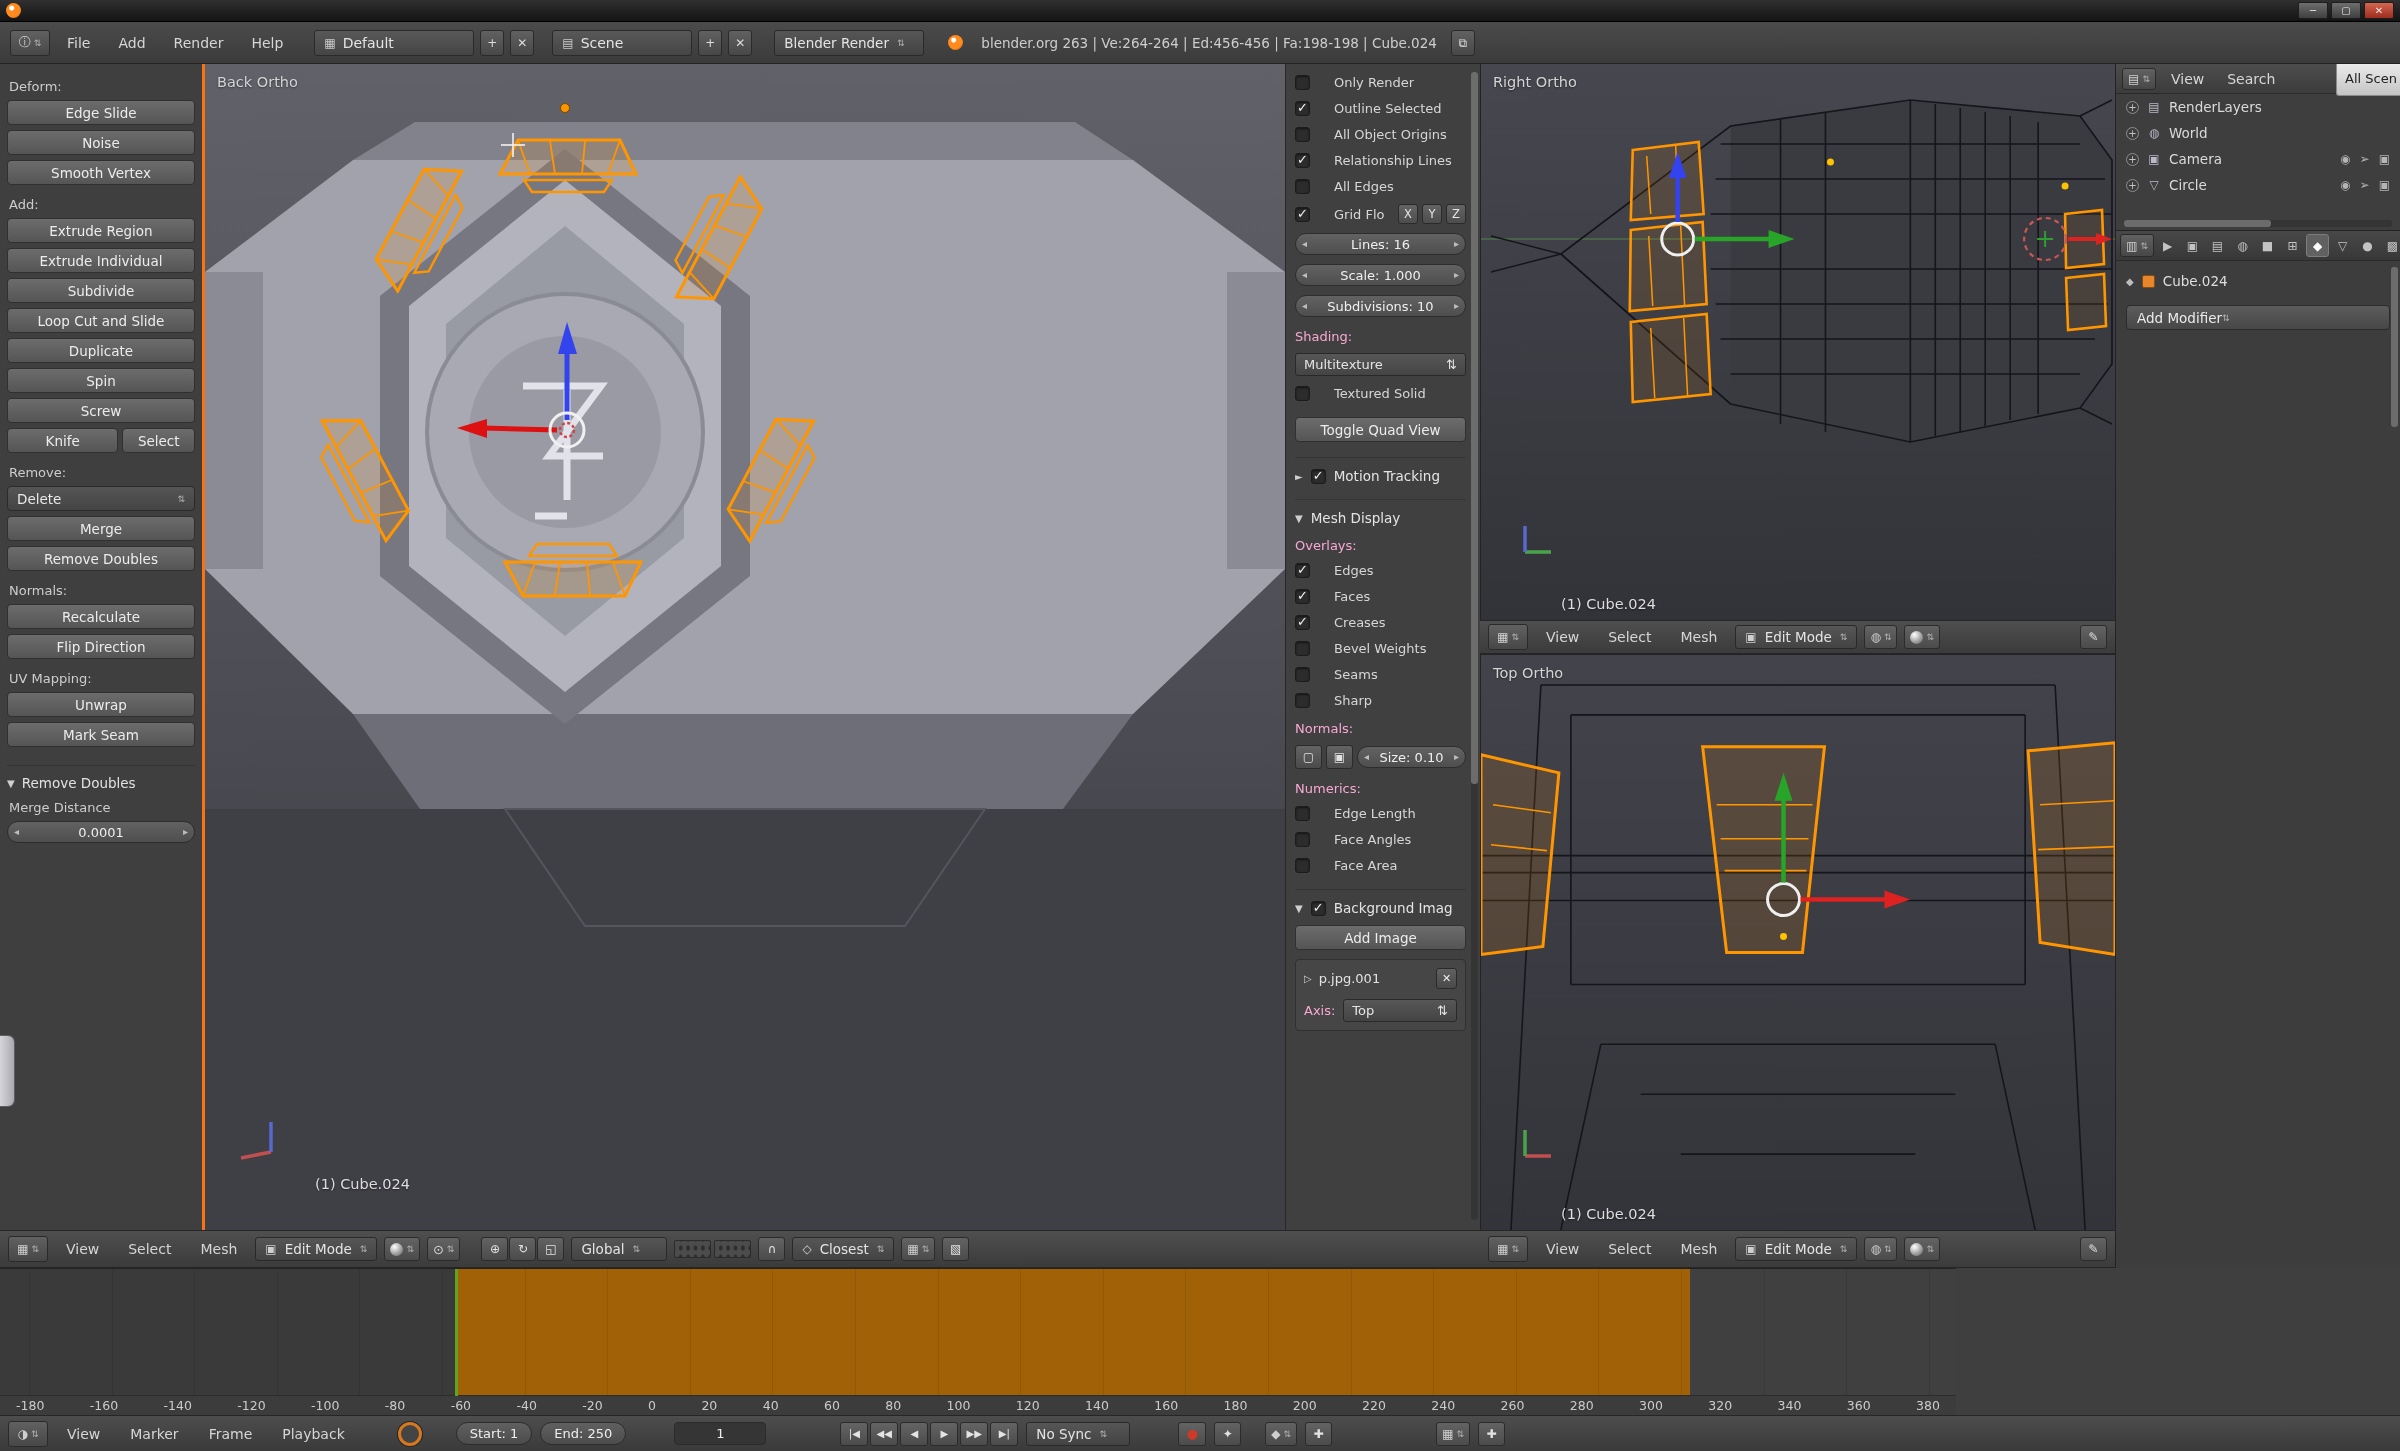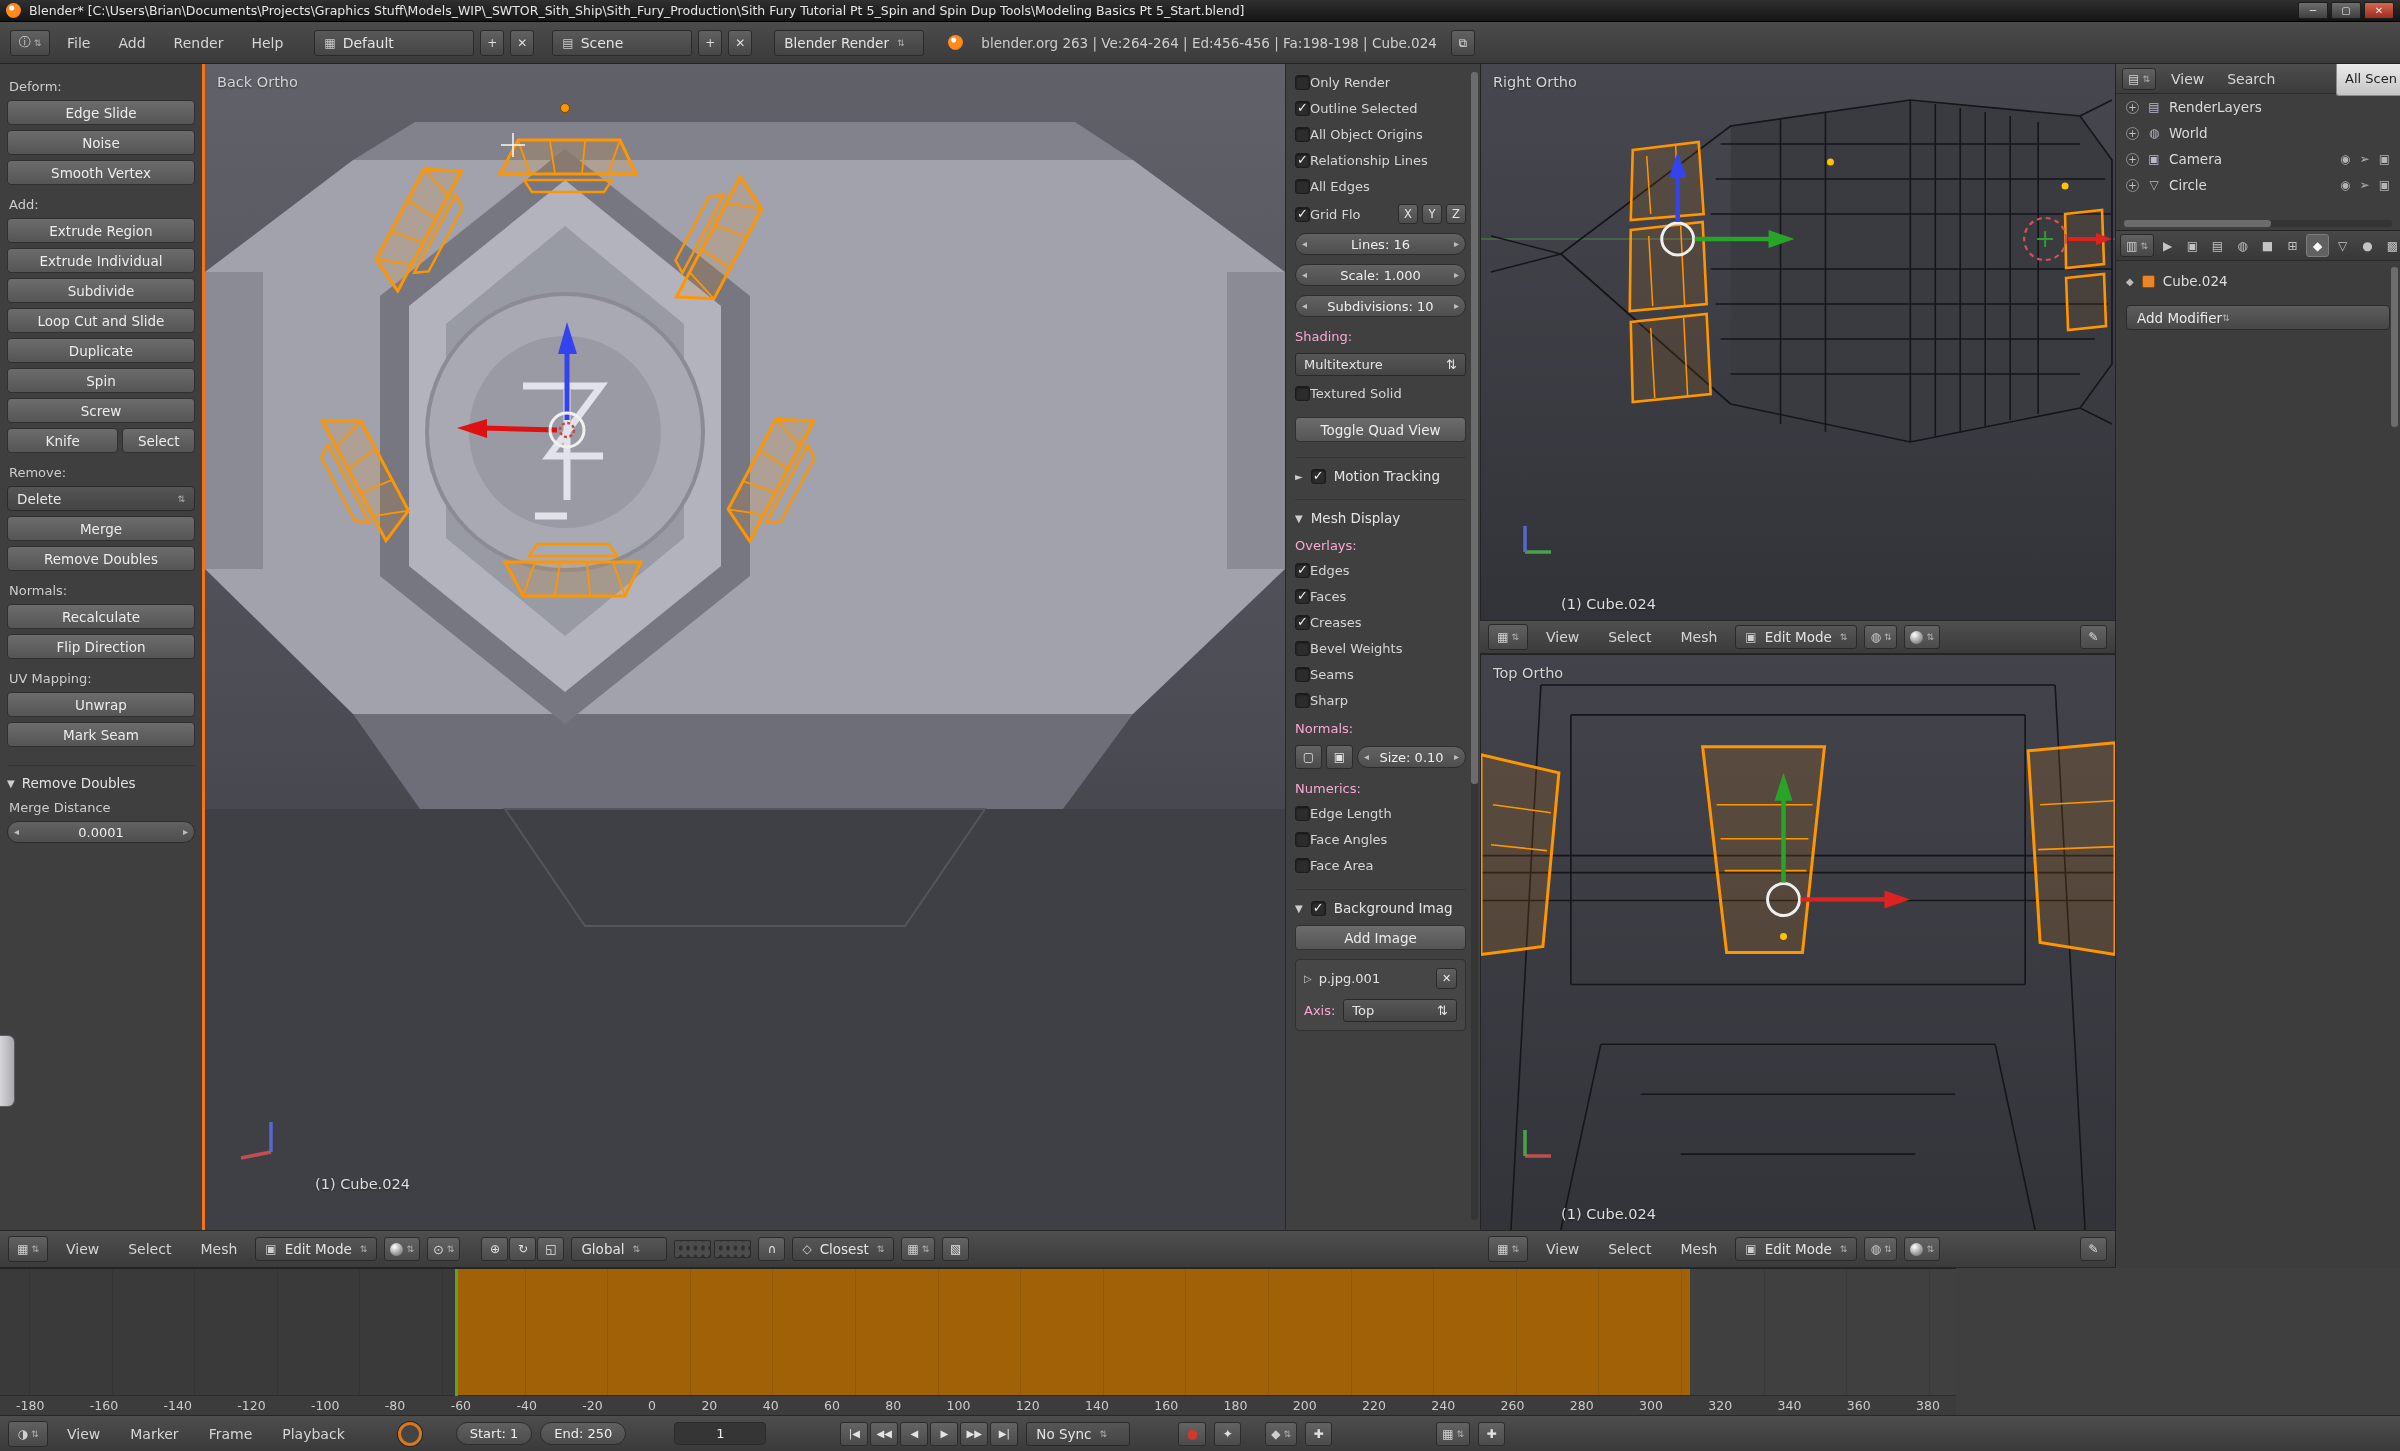--- a/index.html
+++ b/index.html
@@ -131,7 +131,6 @@
 
   <div id="titlebar">
     <span class="blender-mark"></span>
-    <span class="title">Blender* [C:\Users\Brian\Documents\Projects\Graphics Stuff\Models_WIP\_SWTOR_Sith_Ship\Sith_Fury_Production\Sith Fury Tutorial Pt 5_Spin and Spin Dup Tools\Modeling Basics Pt 5_Start.blend]</span>
     <span class="winbtns">
       <span class="winbtn">─</span>
       <span class="winbtn">▢</span>

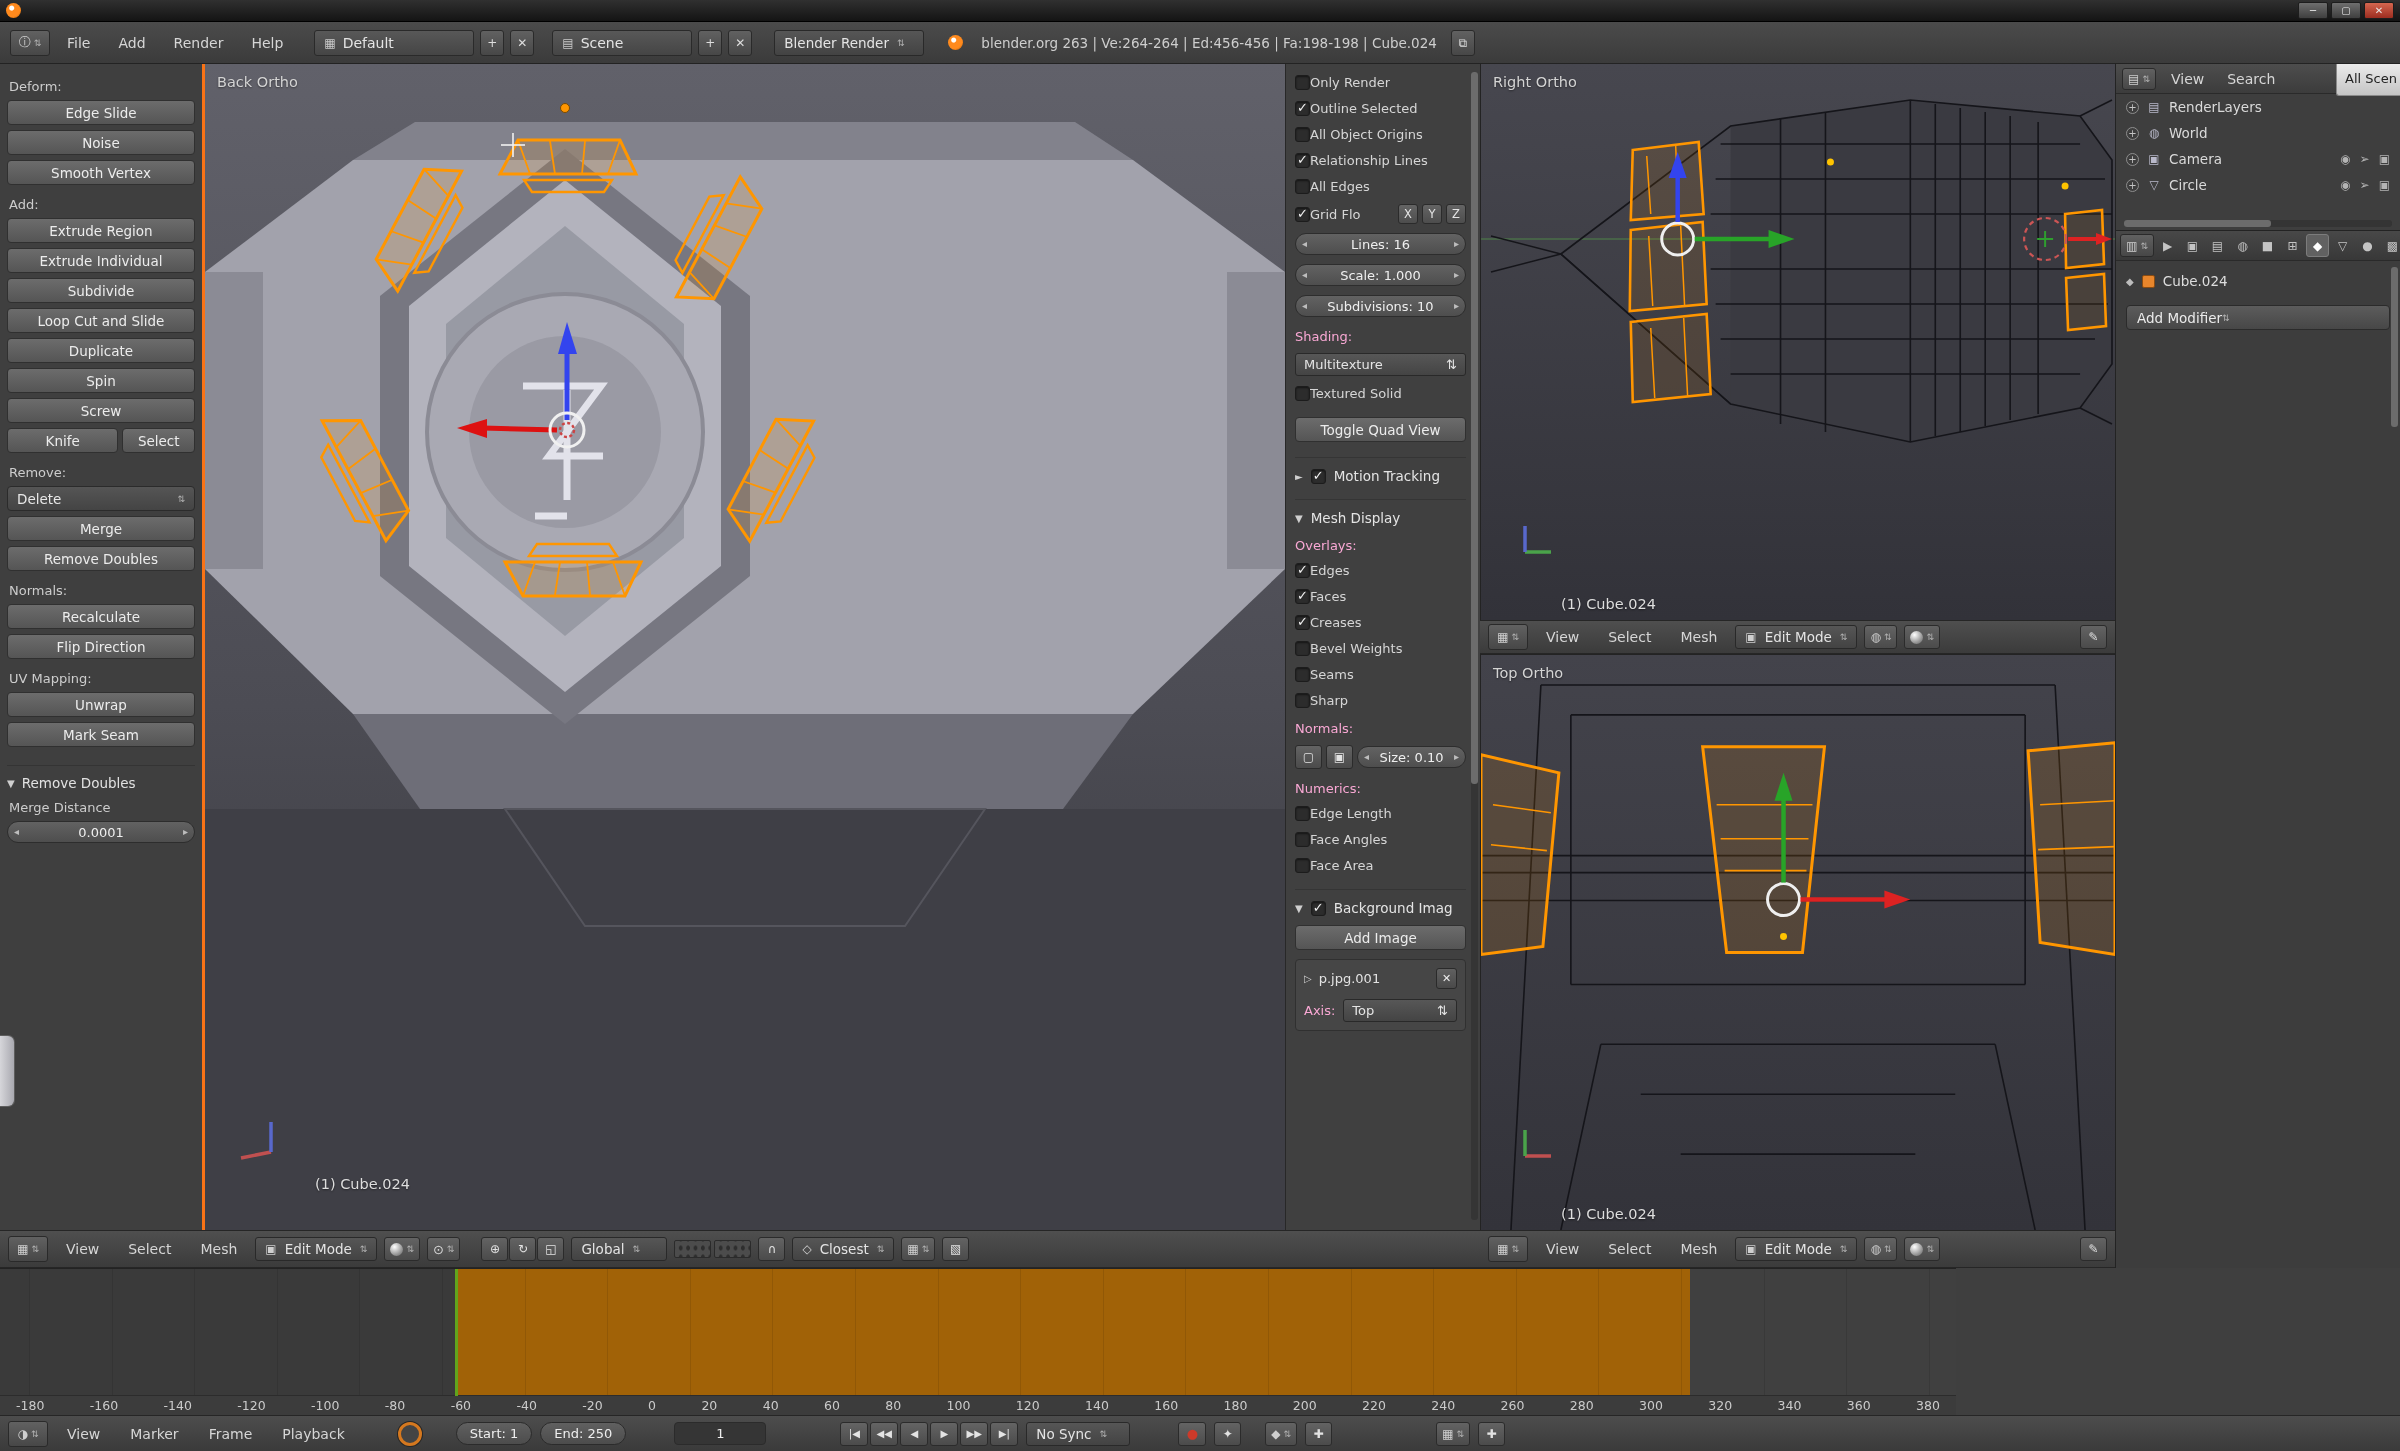--- a/index.html
+++ b/index.html
@@ -64,7 +64,7 @@
 .pivot-glyph{font-size:13px;color:#d8d8d8}
 
 #npanel{position:absolute;left:1285px;top:64px;width:195px;height:1166px;background:#404040;border-left:1px solid #282828;padding:10px 14px 8px 9px;display:flex;flex-direction:column;gap:9px;font-size:13px;overflow:hidden}
-.cbrow{display:flex;align-items:center;gap:0;min-height:17px}
+.cbrow{display:flex;align-items:center;gap:24px;min-height:17px}
 .cb{width:15px;height:15px;background:#2c2c2c;border:1px solid #1c1c1c;border-radius:3px;flex:none;position:relative;box-shadow:inset 0 1px 2px rgba(0,0,0,.55)}
 .on>.cb::after,.cb.on::after{content:"✓";position:absolute;left:1px;top:-2px;font-size:13px;color:#f2f2f2}
 .cblabel{color:#d6d6d6;white-space:nowrap;overflow:hidden}

